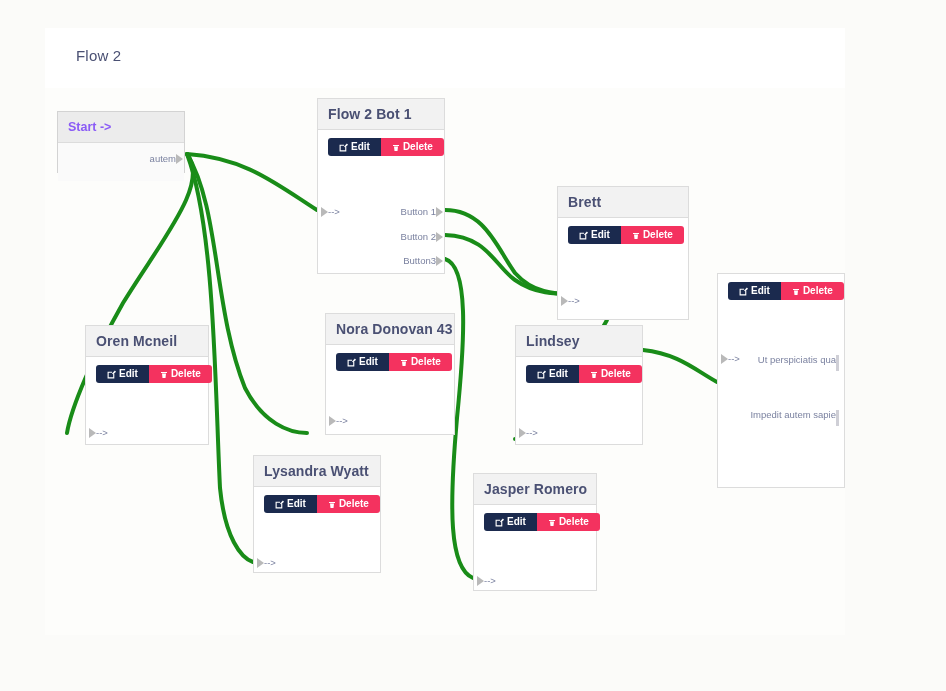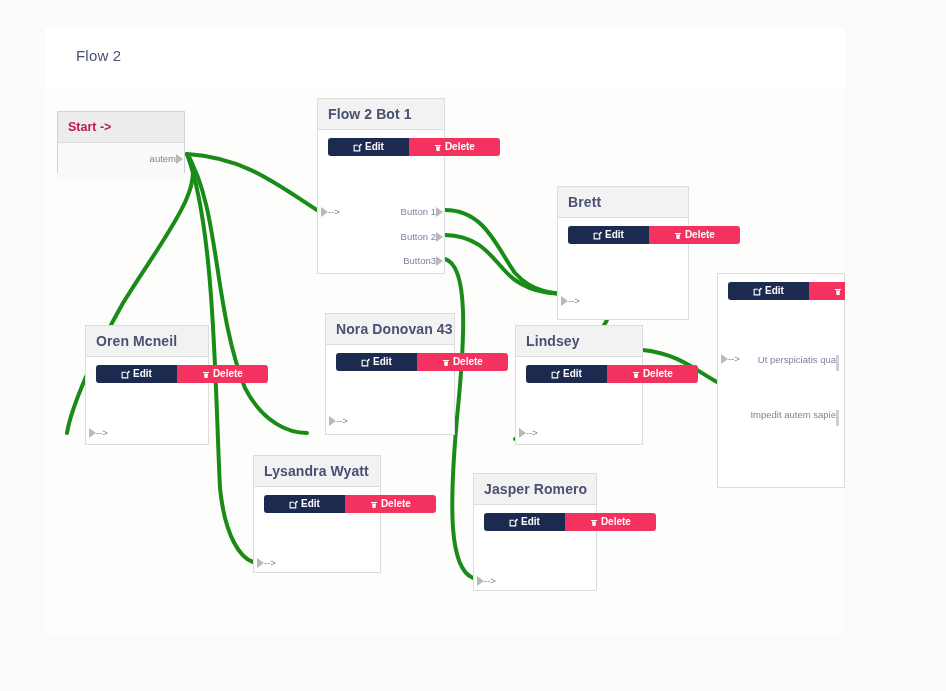--- a/index.html
+++ b/index.html
@@ -67,7 +67,7 @@
   
   .start-head{
     background:#ececec;border-bottom:1px solid #dcdcdc;
-    padding:8px 10px;font-size:12.5px;color:#be185d;font-weight:bold;
+    padding:8px 10px;font-size:12.5px;color:#8b5cf6;font-weight:bold;
   }
   .start-body{position:relative;height:38px;background:#fafafa;}
 </style>

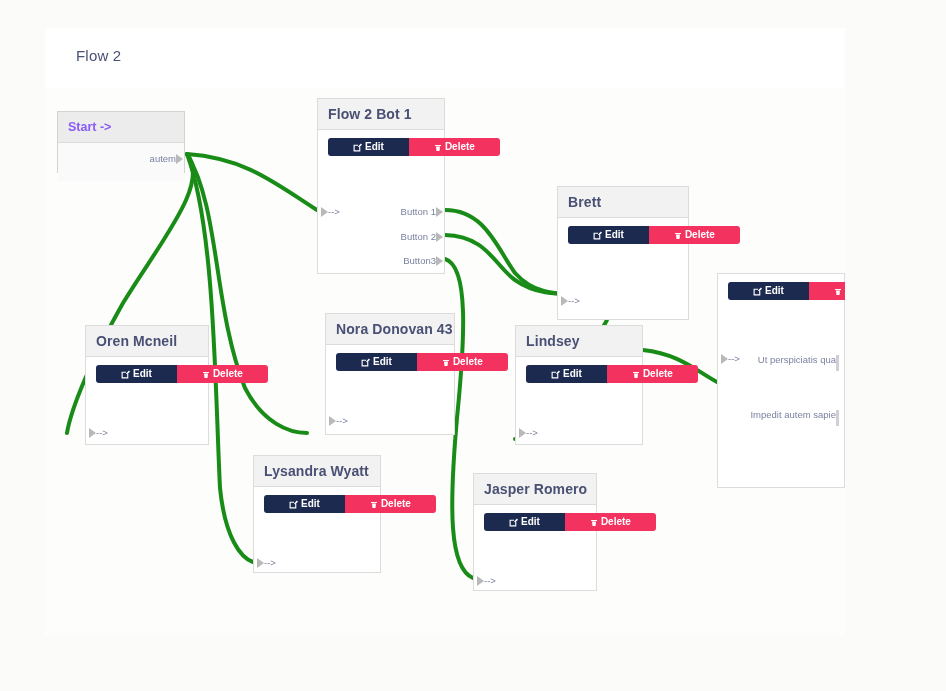--- a/index.html
+++ b/index.html
@@ -42,7 +42,7 @@
   .btn{
     display:inline-flex;align-items:center;gap:3px;
     font-size:10px;font-weight:bold;color:#fff;
-    padding:4px 25px;line-height:1;white-space:nowrap;
+    padding:4px 11px;line-height:1;white-space:nowrap;
   }
   .btn-edit{background:#1b2a4e;border-radius:3px 0 0 3px;}
   .btn-del{background:#f4325f;border-radius:0 3px 3px 0;}

